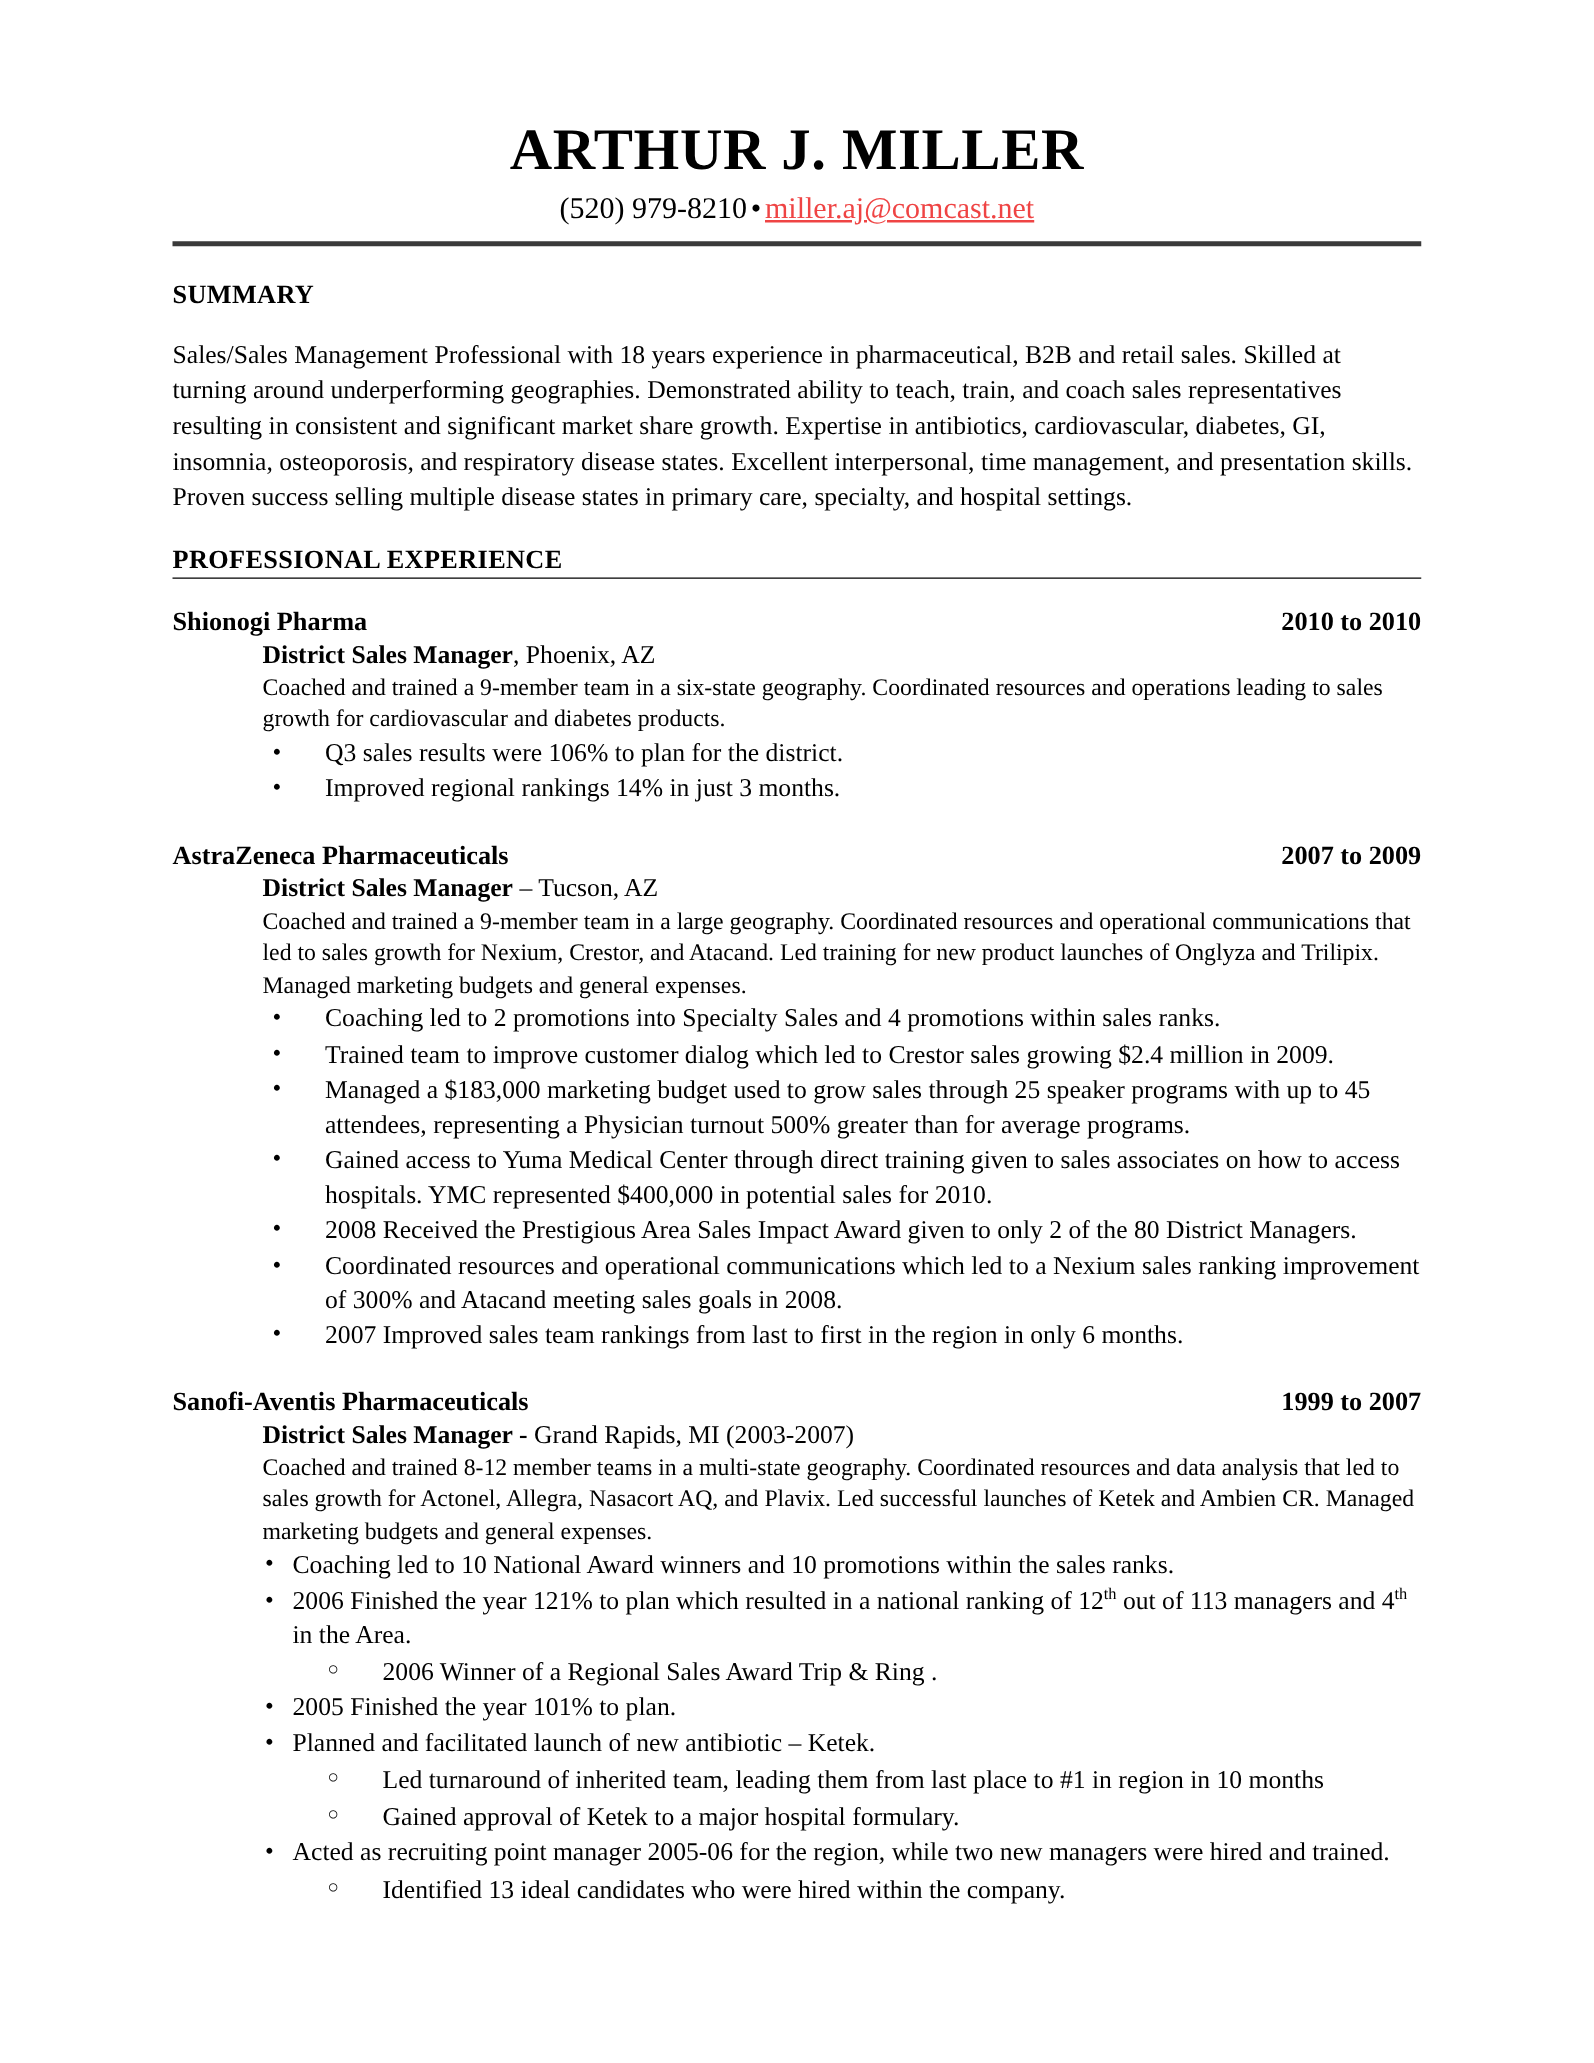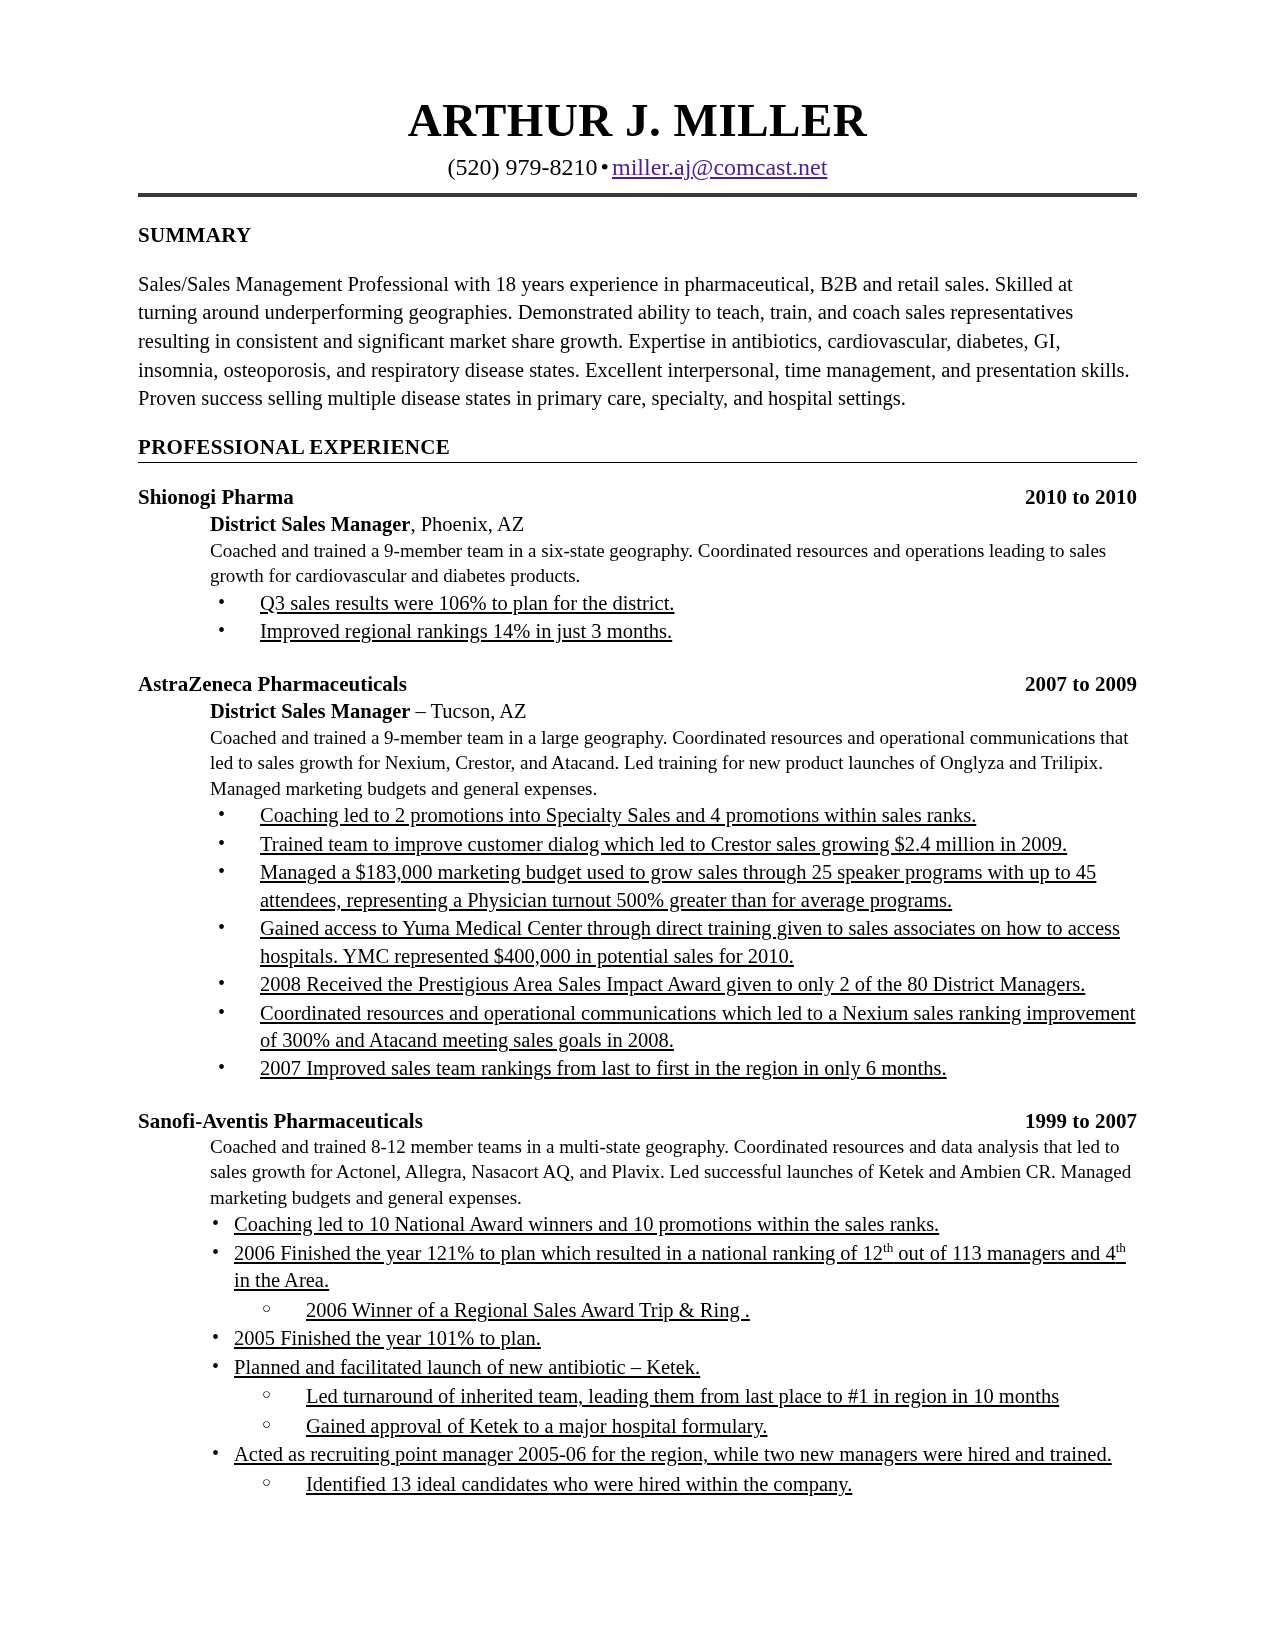--- a/index.html
+++ b/index.html
@@ -34,7 +34,7 @@
     margin: 0;
   }
   .email-link {
-    color: #4c1d95;
+    color: #ef4444;
     text-decoration: underline;
   }
   .bullet-sep { padding: 0 3px; }

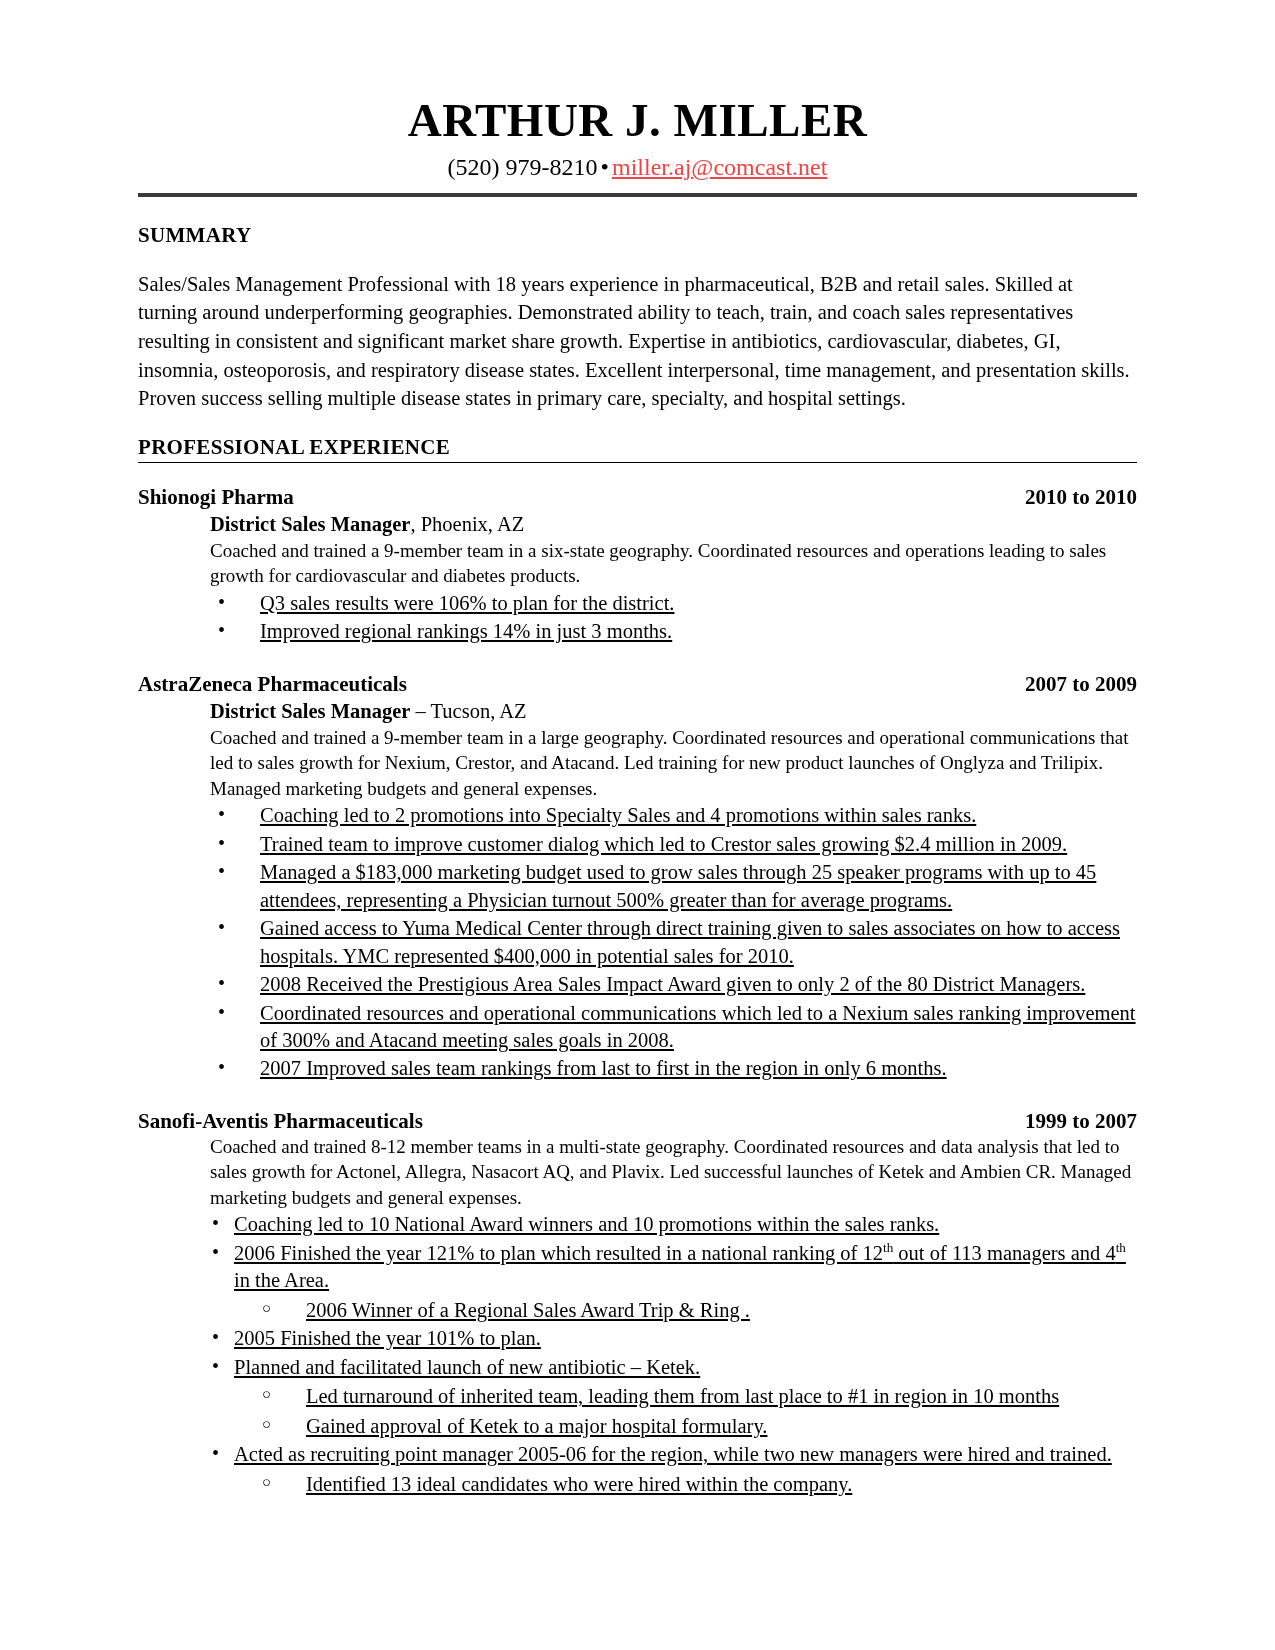--- a/index.html
+++ b/index.html
@@ -99,7 +99,6 @@
     list-style: none;
     margin: 0;
     padding: 0;
-    text-decoration: underline;
   }
   ul.bullets > li {
     font-size: 20.5px;

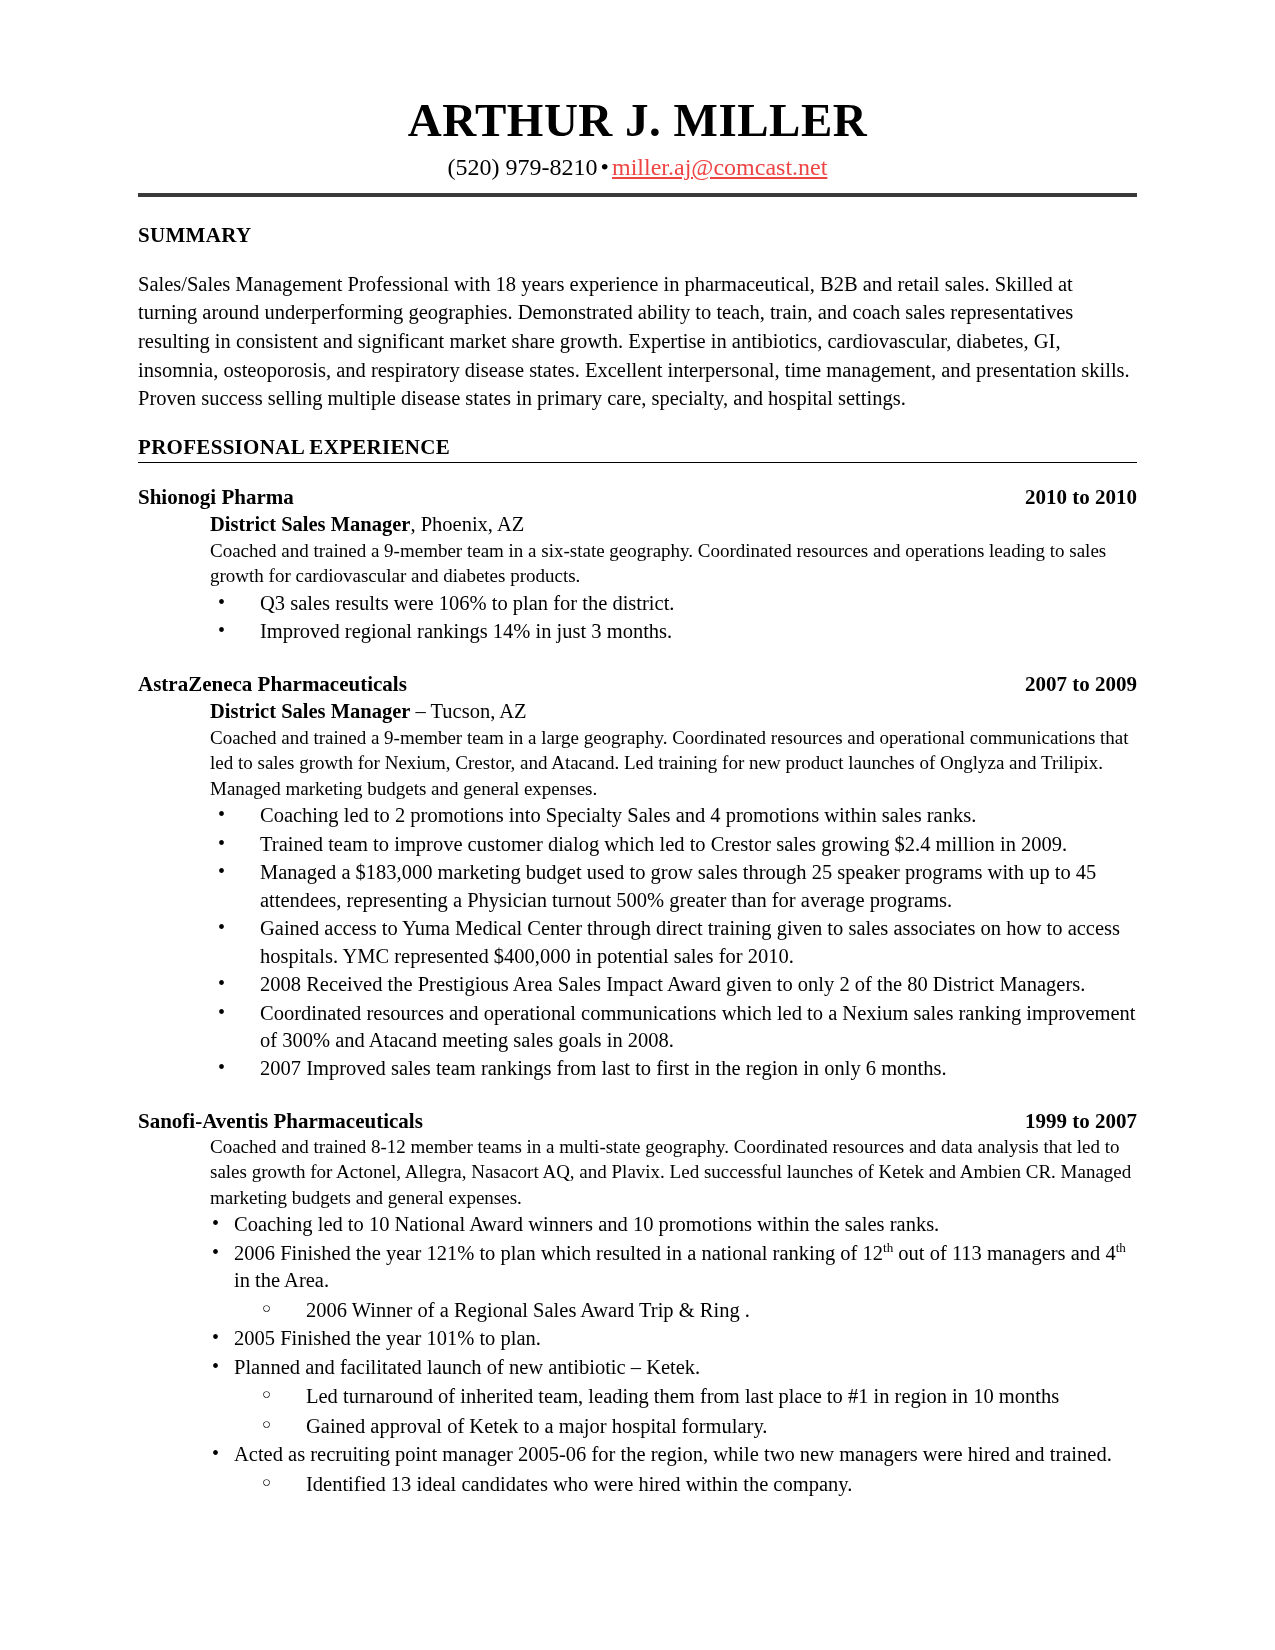--- a/index.html
+++ b/index.html
@@ -204,6 +204,7 @@
             <span class="job-dates">1999 to 2007</span>
           </div>
           <div class="job-body">
+            <div class="job-title-line"><span class="job-title-strong">District Sales Manager -</span><span> Grand Rapids, MI (2003-2007)</span></div>
             <p class="job-desc" style="margin: 0px;">Coached and trained 8-12 member teams in a multi-state geography.  Coordinated resources and data analysis that led to sales growth for Actonel, Allegra, Nasacort AQ, and Plavix.  Led successful launches of Ketek and Ambien CR.  Managed marketing budgets and general expenses.</p>
             <ul class="bullets tight">
               <li><span>Coaching led to 10 National Award winners and 10 promotions within the sales ranks.</span></li>

